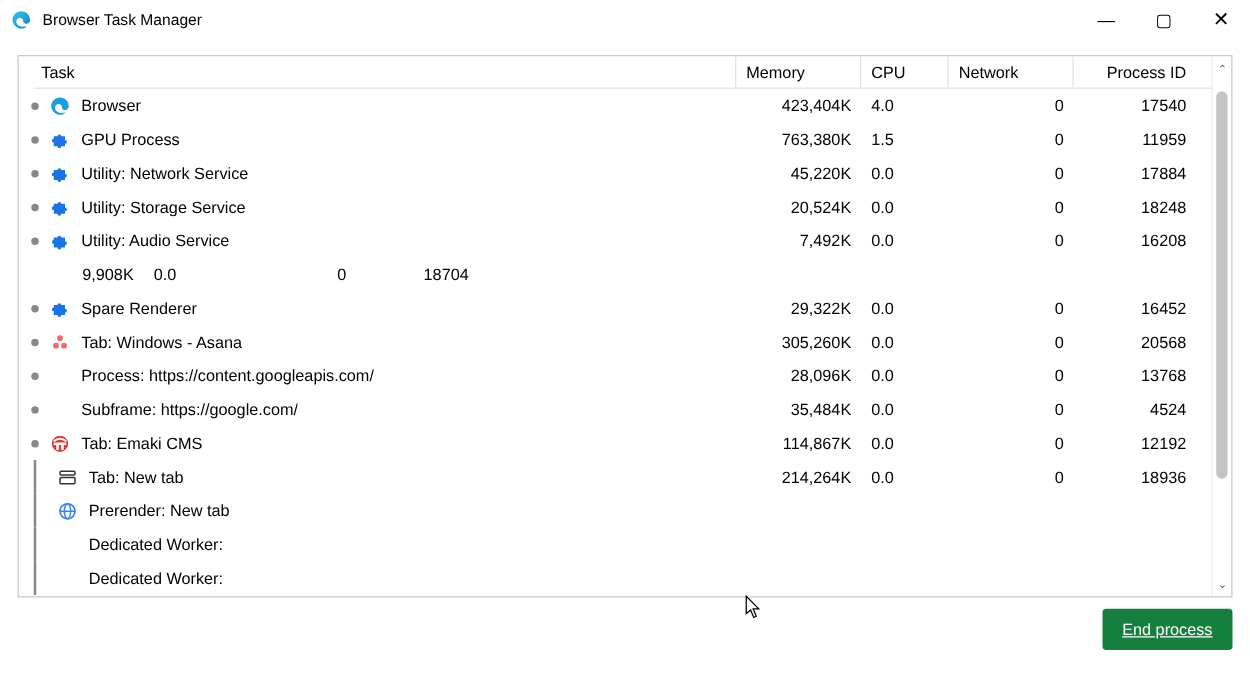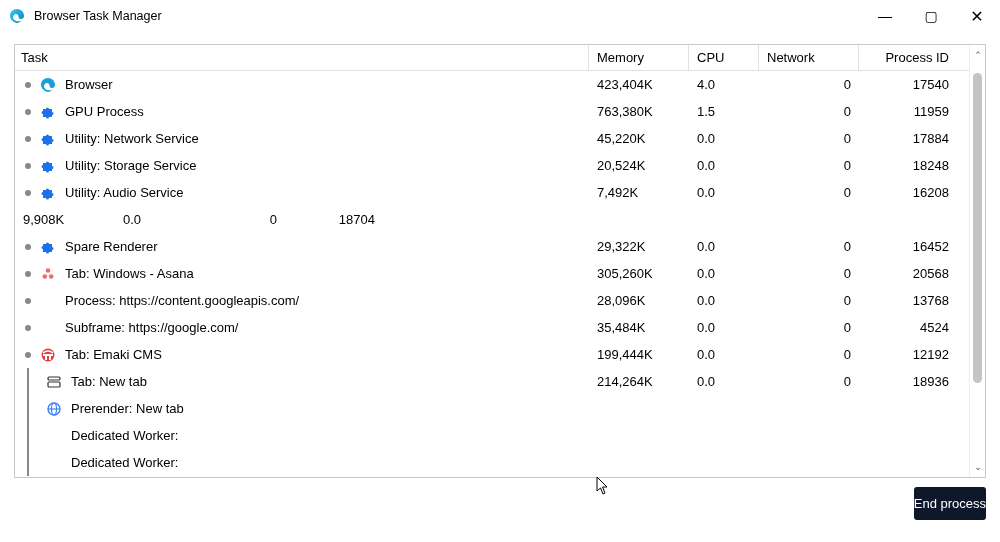--- a/index.html
+++ b/index.html
@@ -14,7 +14,7 @@
   .content { flex: 1; padding: 12px 14px 14px 14px; display: flex; flex-direction: column; overflow: hidden; }
   .table-wrap { flex: 1; border: 1px solid #c9c9c9; position: relative; display: flex; overflow: hidden; }
   .rows-area { flex: 1; overflow: hidden; }
-  .header-row { height: 26px; display: flex; border-bottom: 1px solid #e1e1e1; align-items: center; }
+  .header-row { height: 26px; display: flex; border-bottom: 1px solid #e1e1e1; align-items: center; margin-left: 12px; }
   .cell { padding: 0 8px; }
   .col-task  { flex: 1; padding-left: 6px; text-align: left; }
   .col-mem   { width: 100px; text-align: left; }

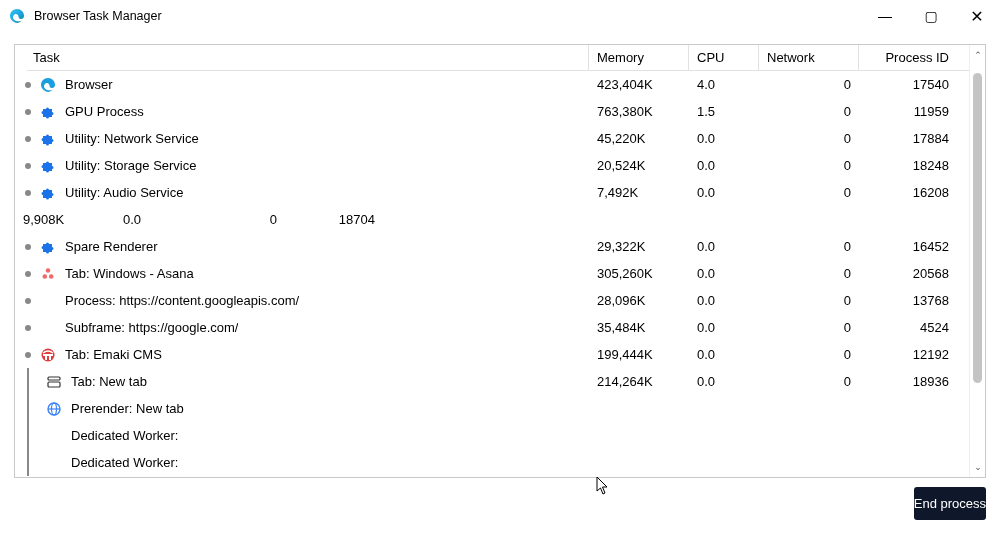--- a/index.html
+++ b/index.html
@@ -17,7 +17,7 @@
   .header-row { height: 26px; display: flex; border-bottom: 1px solid #e1e1e1; align-items: center; margin-left: 12px; }
   .cell { padding: 0 8px; }
   .col-task  { flex: 1; padding-left: 6px; text-align: left; }
-  .col-mem   { width: 100px; text-align: left; }
+  .col-mem   { width: 100px; text-align: right; }
   .col-cpu   { width: 70px;  }
   .col-net   { width: 100px; text-align: right; }
   .col-pid   { width: 110px; text-align: right; padding-right: 20px; }

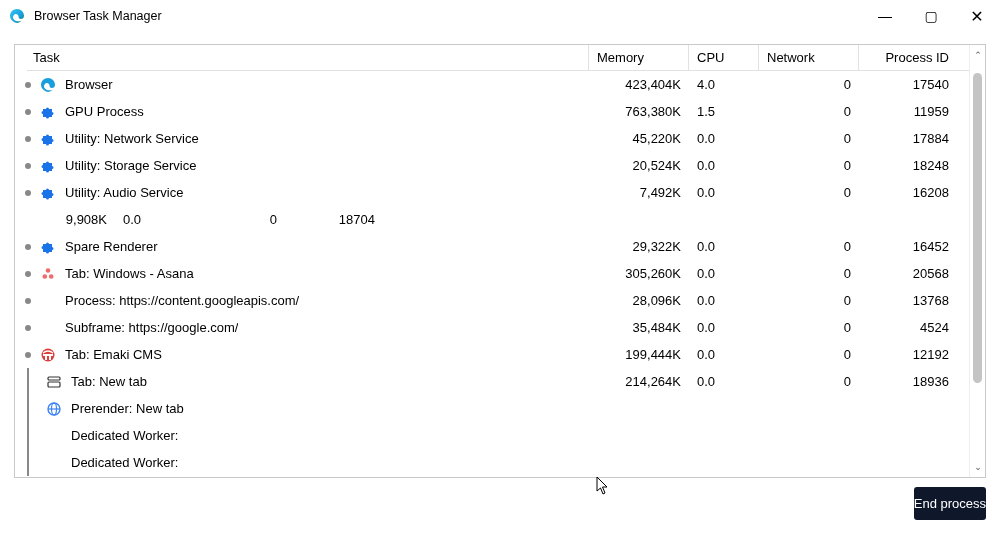--- a/index.html
+++ b/index.html
@@ -238,7 +238,7 @@
                 </div>
                 <div class="name">Tab: Emaki CMS</div>
               </div>
-              <div class="cell col-mem">199,444K</div>
+              <div class="cell col-mem">114,867K</div>
               <div class="cell col-cpu">0.0</div>
               <div class="cell col-net">0</div>
               <div class="cell col-pid">12192</div>

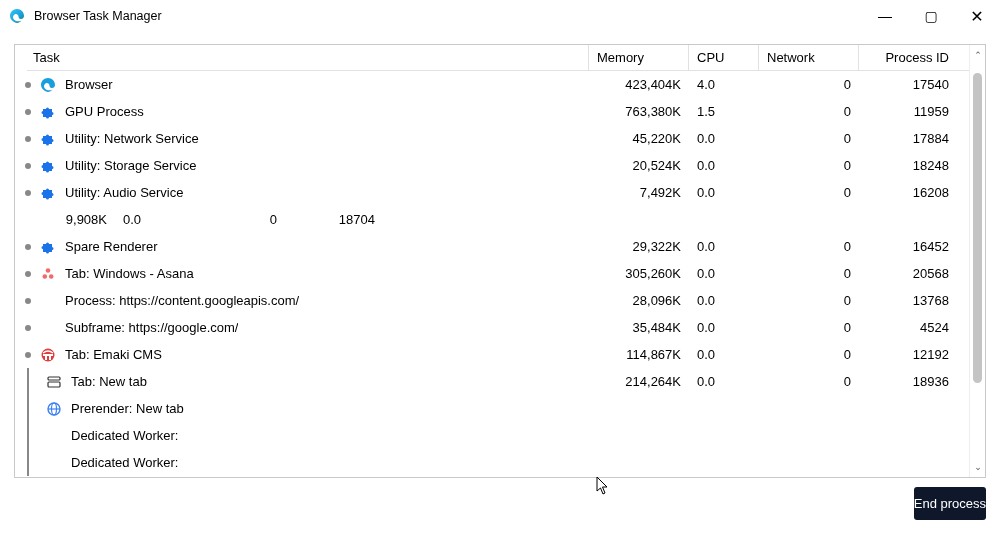--- a/index.html
+++ b/index.html
@@ -35,7 +35,7 @@
   .scroll-arrow.up { top: 2px; }
   .scroll-arrow.down { bottom: 2px; }
   .footer { height: 50px; display: flex; align-items: center; justify-content: flex-end; }
-  .end-btn { background: #0f172a; color: #fff; border: none; font-size: 13px; padding: 9px 0; border-radius: 3px; cursor: pointer; }
+  .end-btn { background: #15803d; color: #fff; border: none; font-size: 13px; padding: 9px 16px; border-radius: 3px; cursor: pointer; text-decoration: underline; }
   .cursor { position: absolute; left: 596px; top: 476px; pointer-events: none; }
 </style>
 </head>

